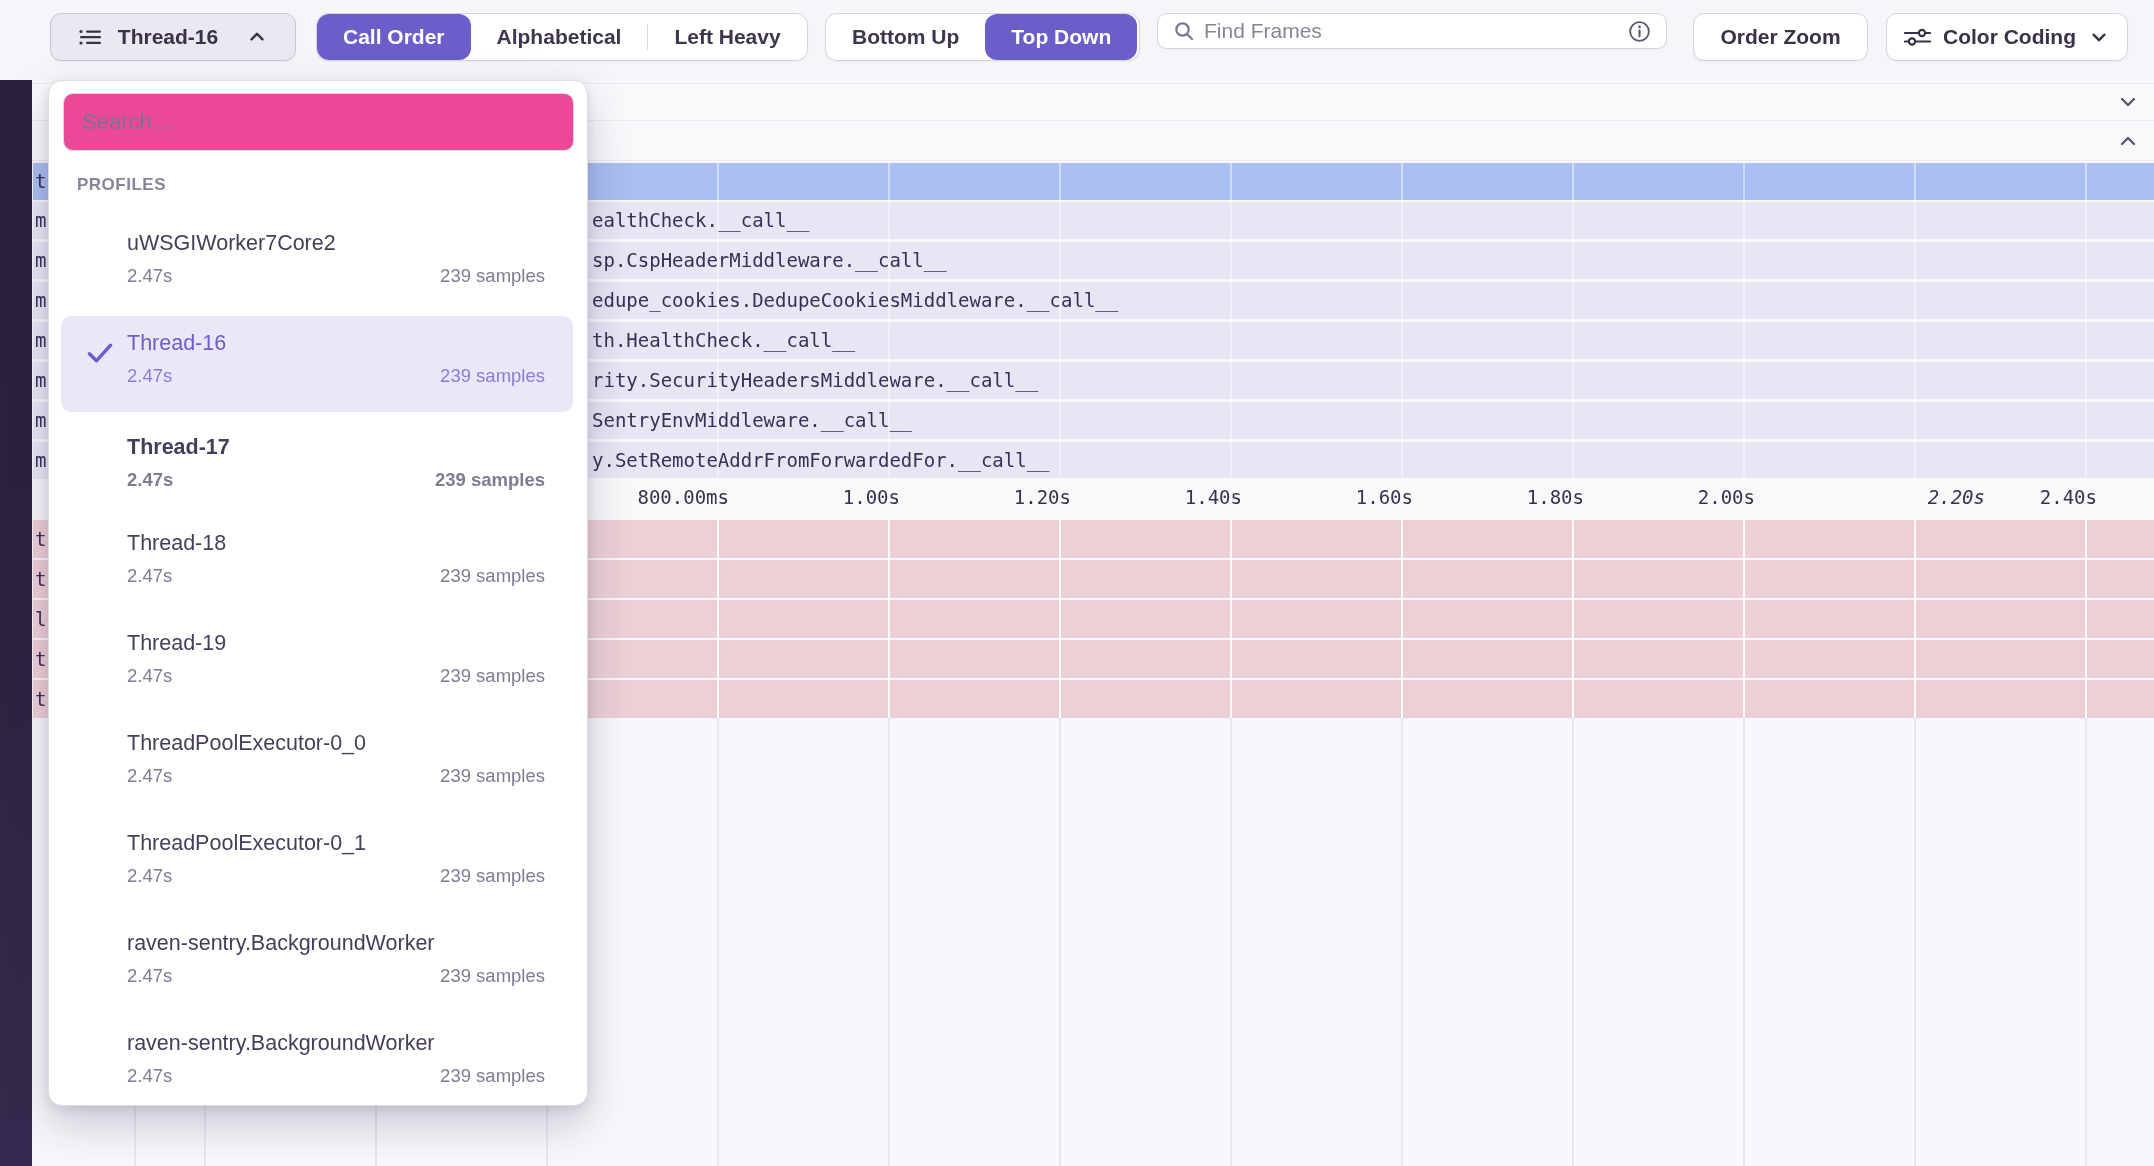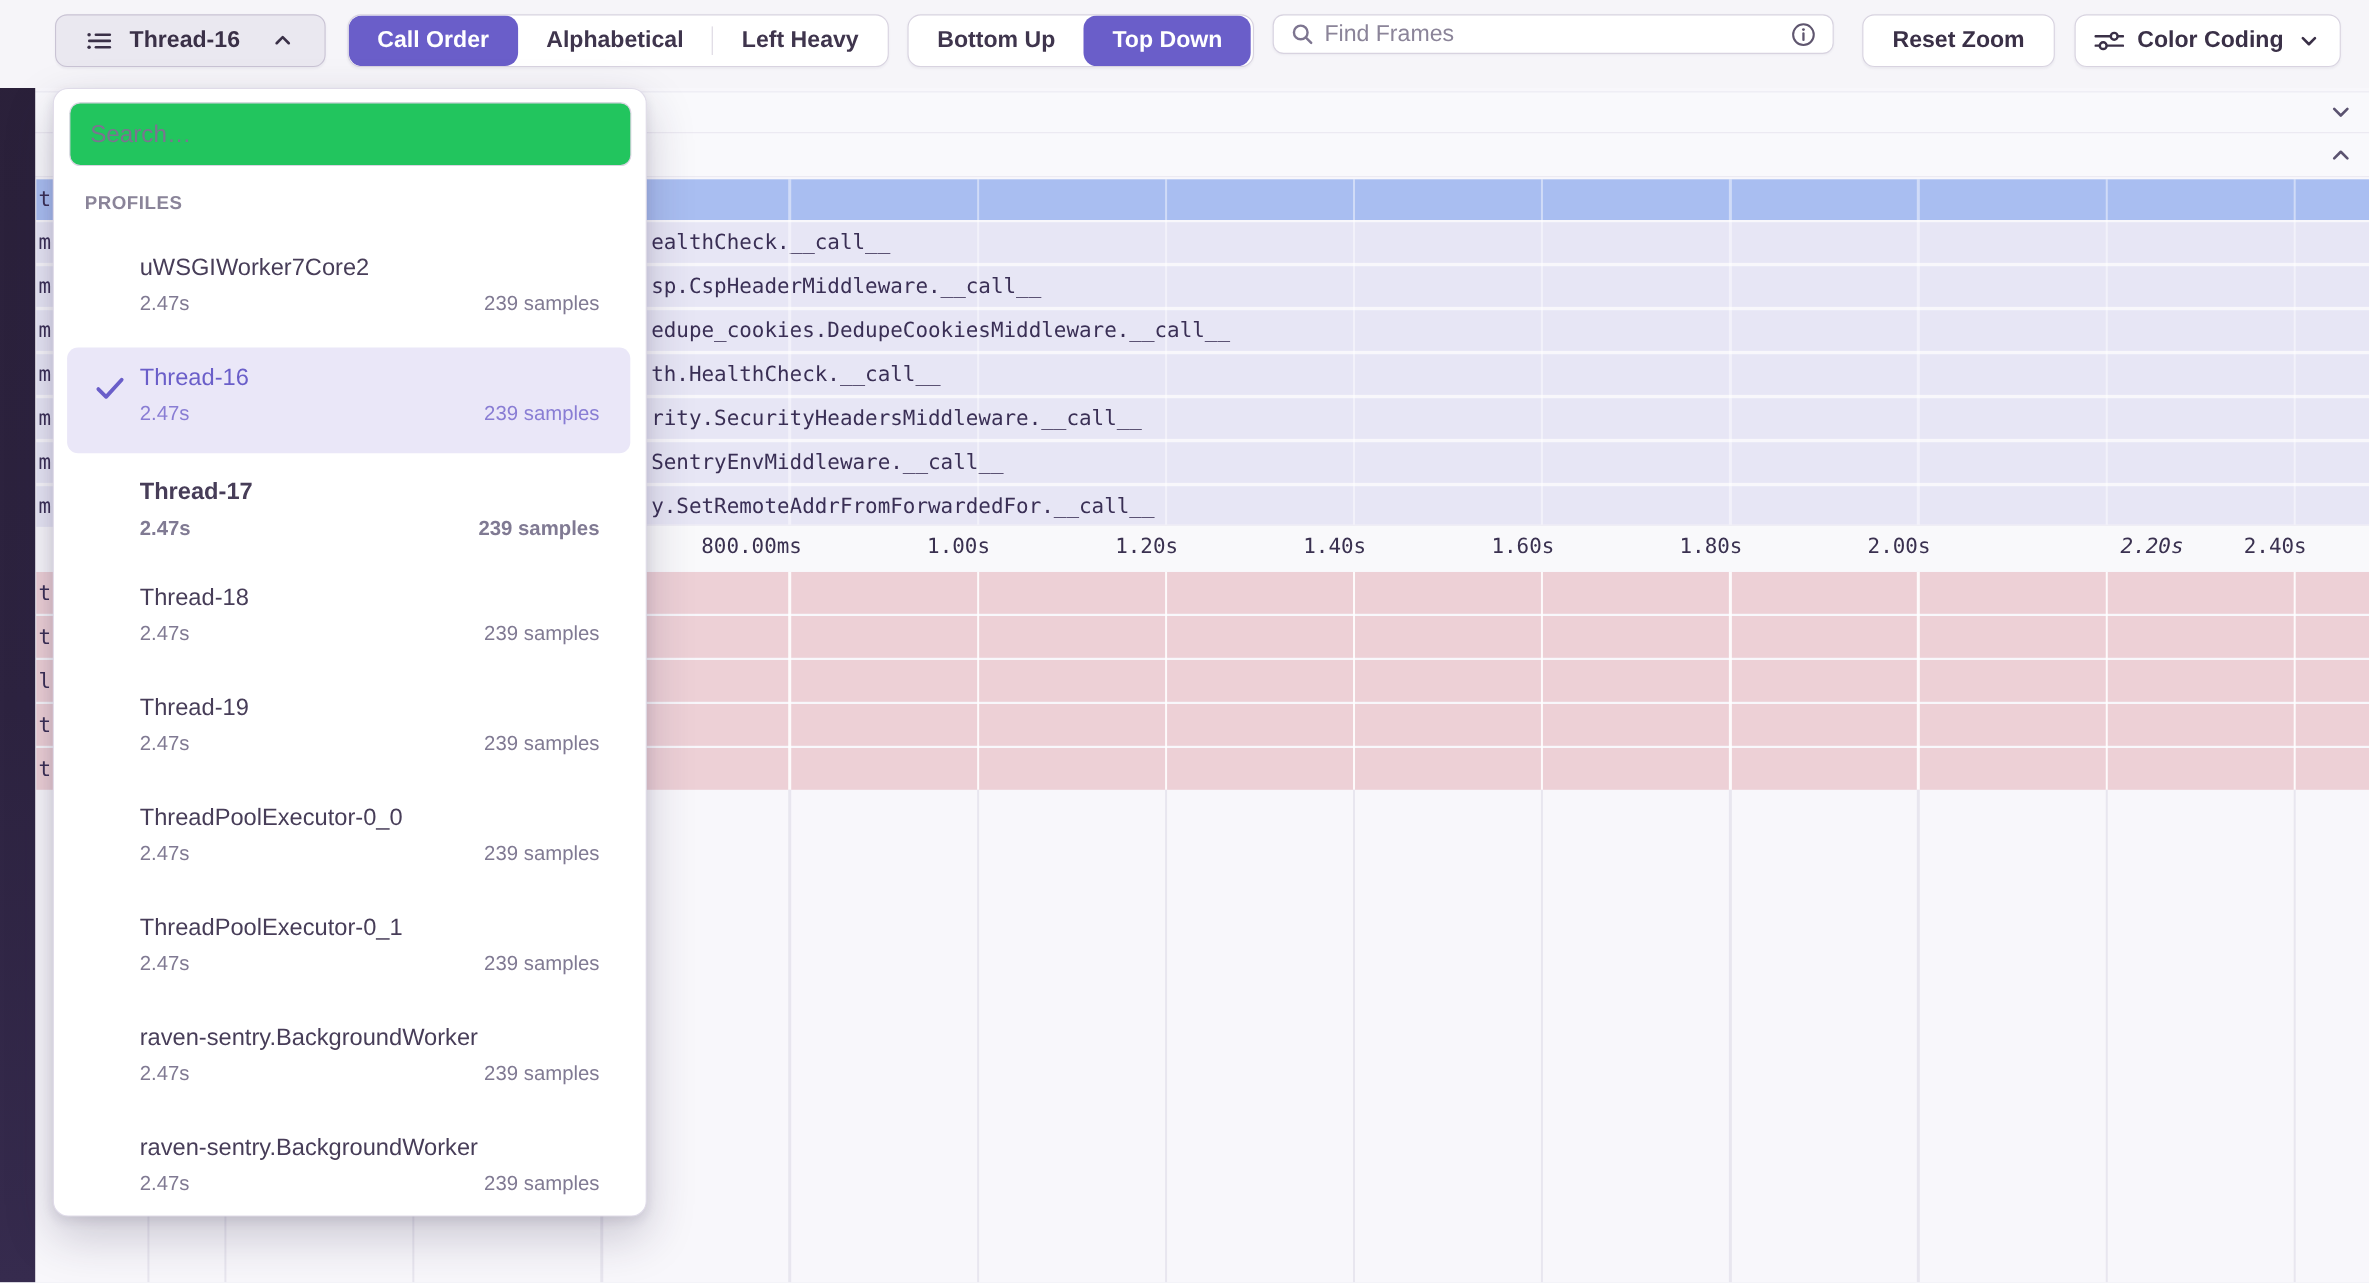--- a/index.html
+++ b/index.html
@@ -260,7 +260,7 @@
     </div>
 
     <div class="btn reset-btn">
-      <span>Reset Zoom</span>
+      <span>Order Zoom</span>
     </div>
 
     <div class="btn color-btn">

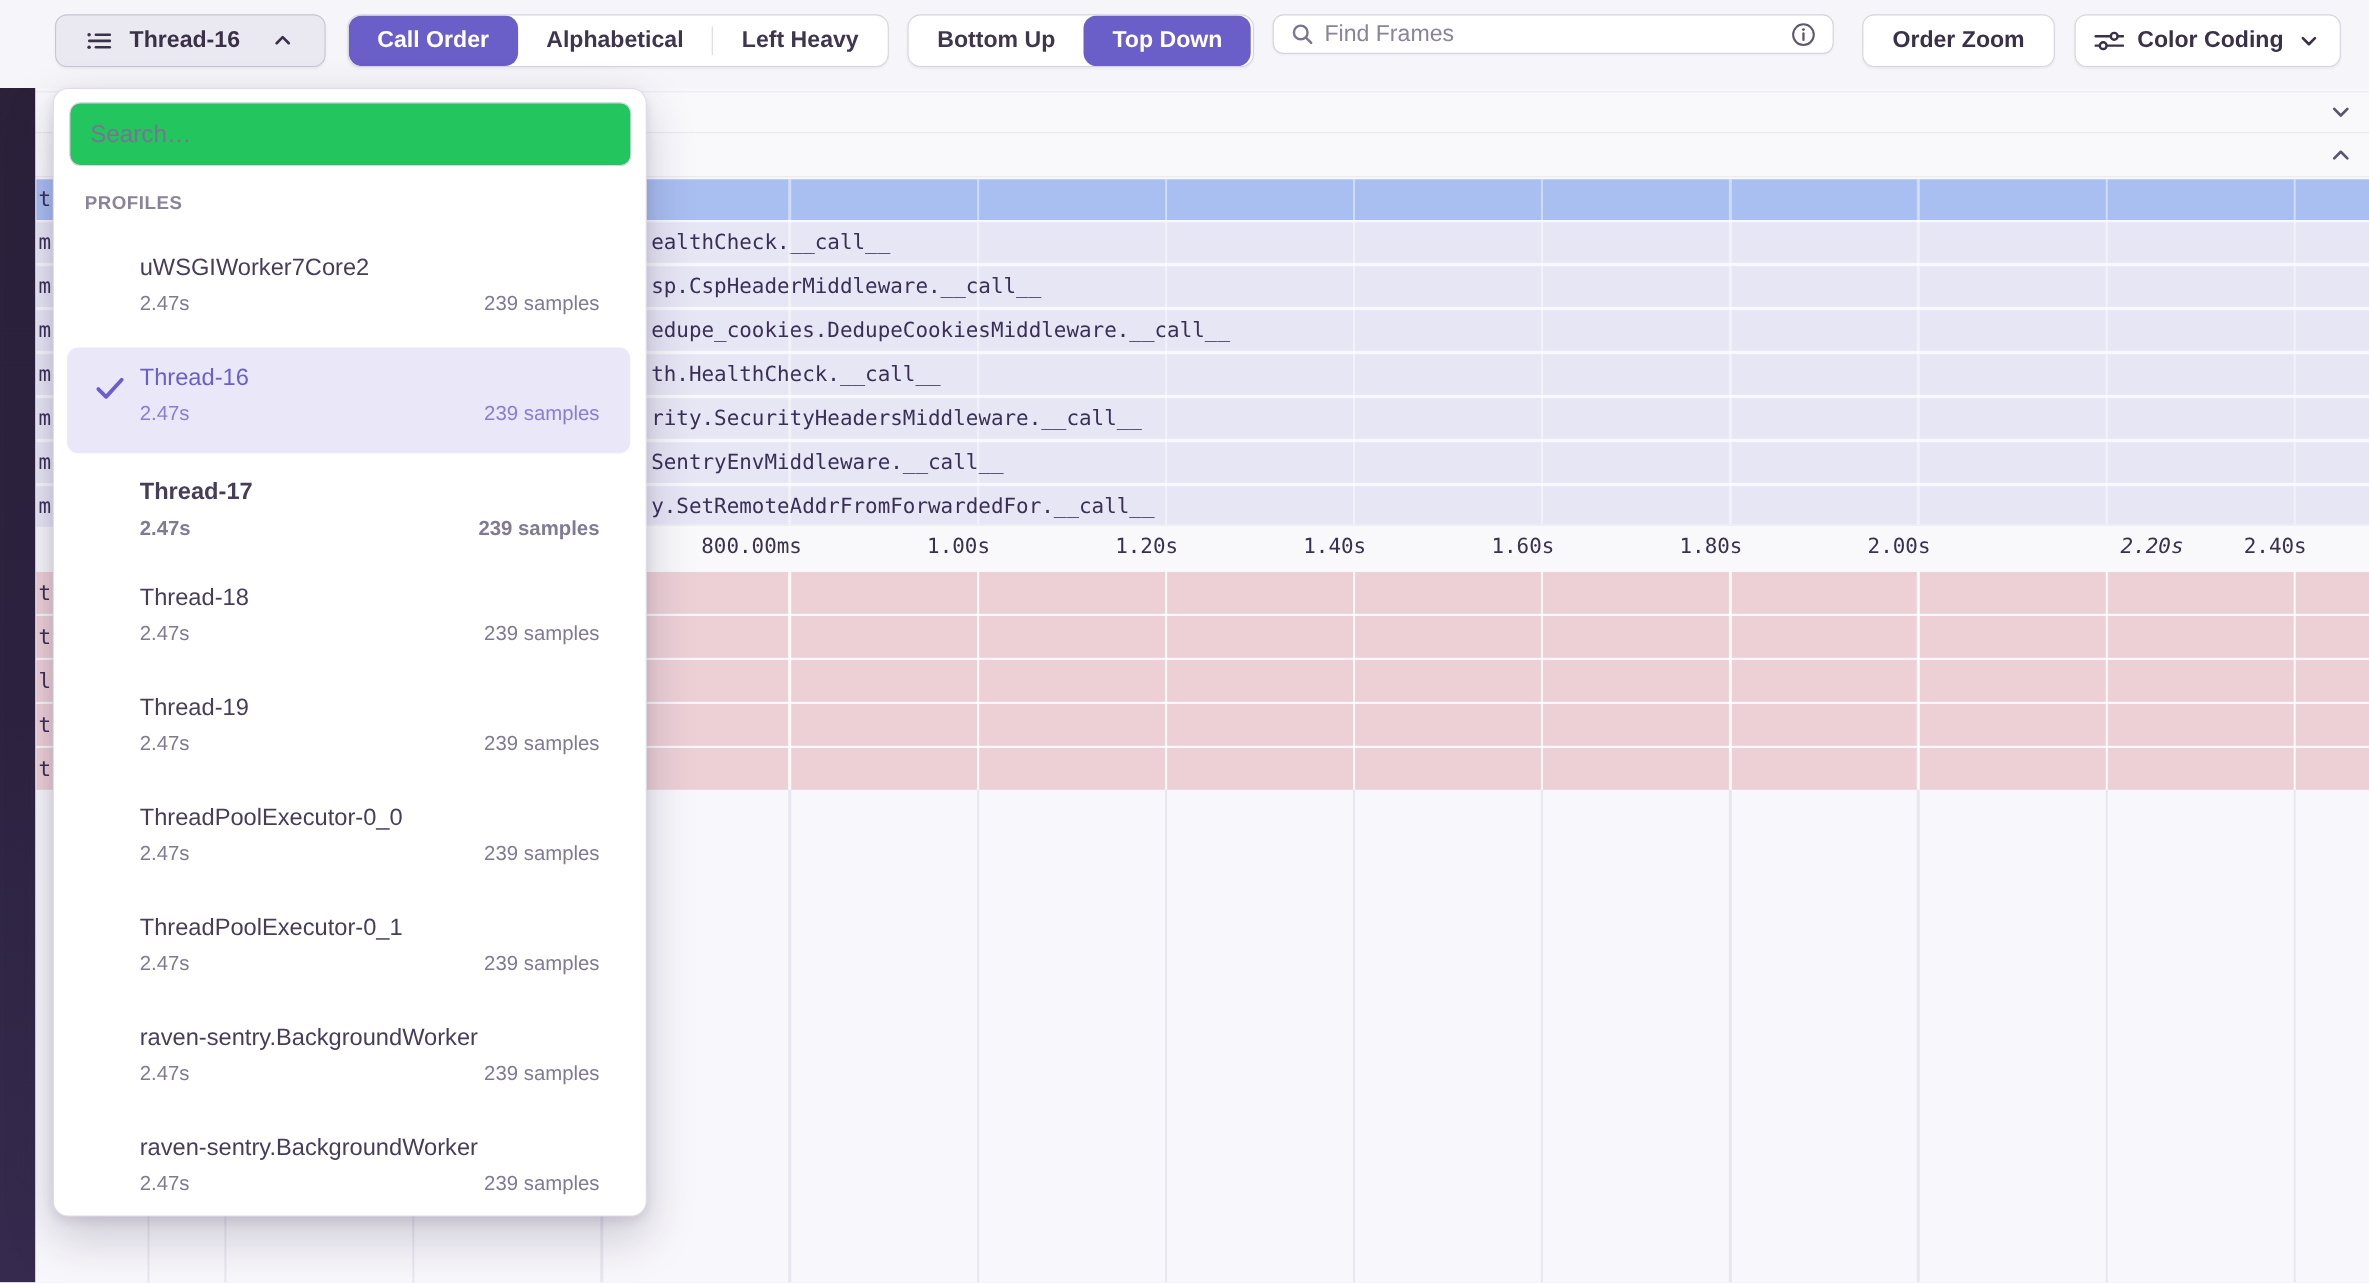--- a/index.html
+++ b/index.html
@@ -96,7 +96,7 @@
   }
   .panel-search{
     position:absolute;left:14px;top:12px;width:511px;height:58px;box-sizing:border-box;
-    border:1px solid #d9d4e1;border-radius:10px;background:#22c55e;display:flex;align-items:center;
+    border:1px solid #d9d4e1;border-radius:10px;background:#ec4899;display:flex;align-items:center;
   }
   .panel-search input{
     width:100%;border:none;outline:none;background:transparent;

